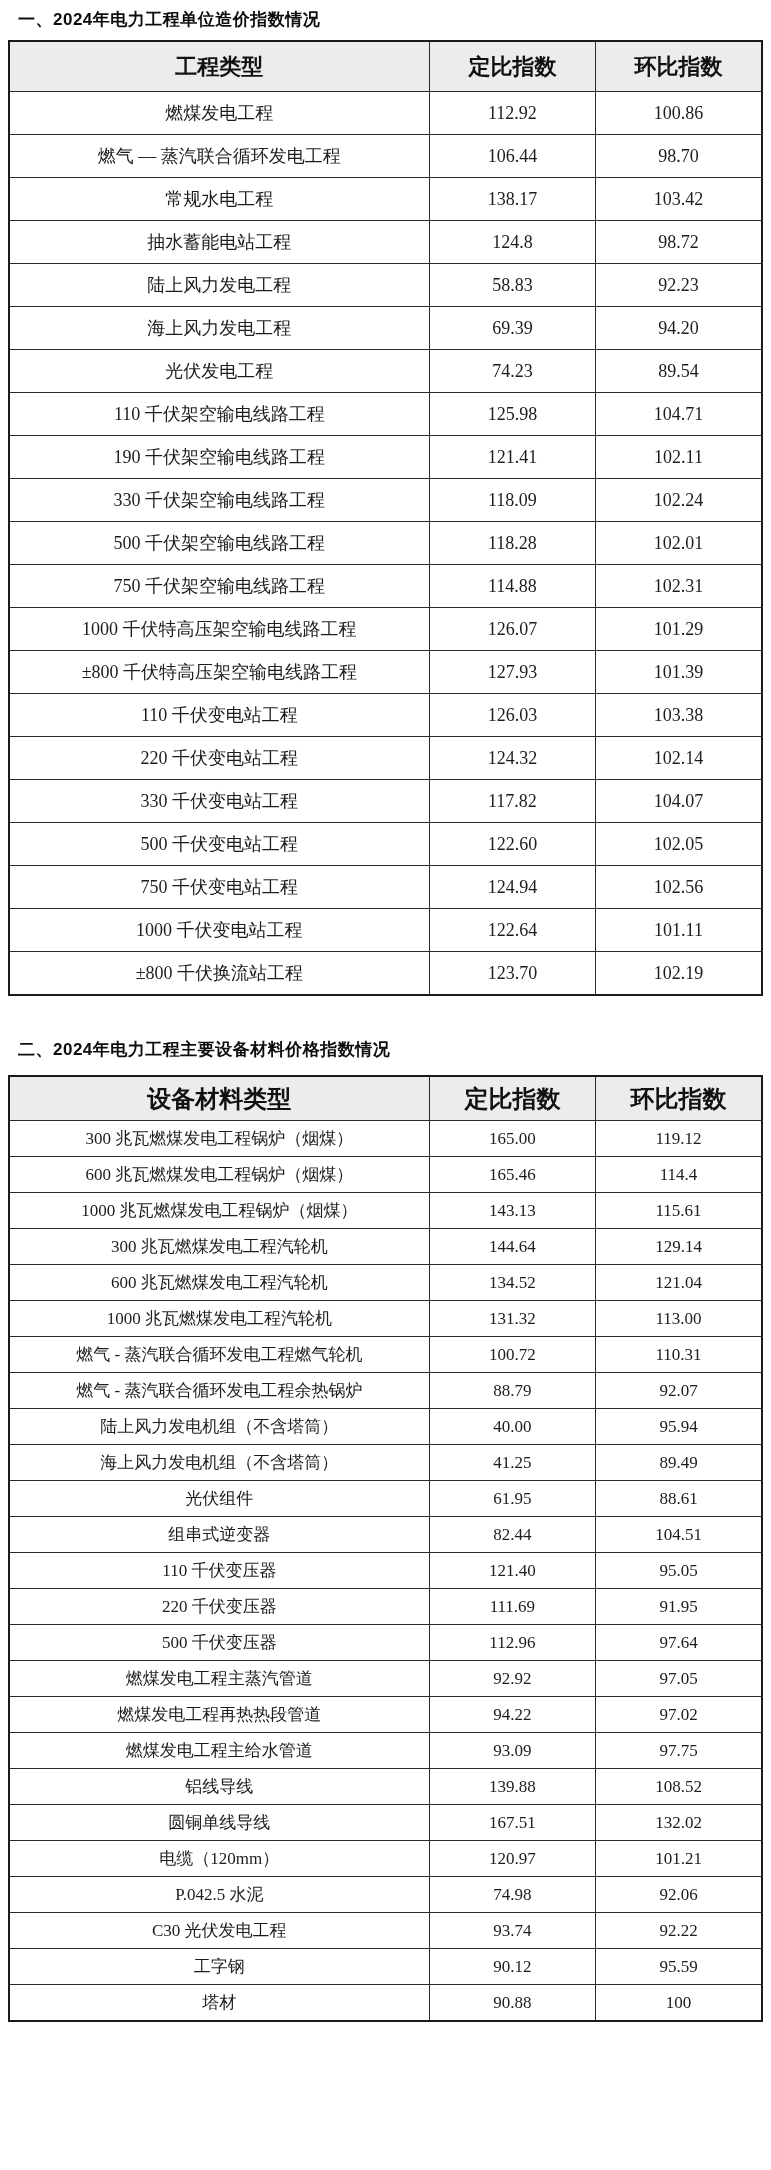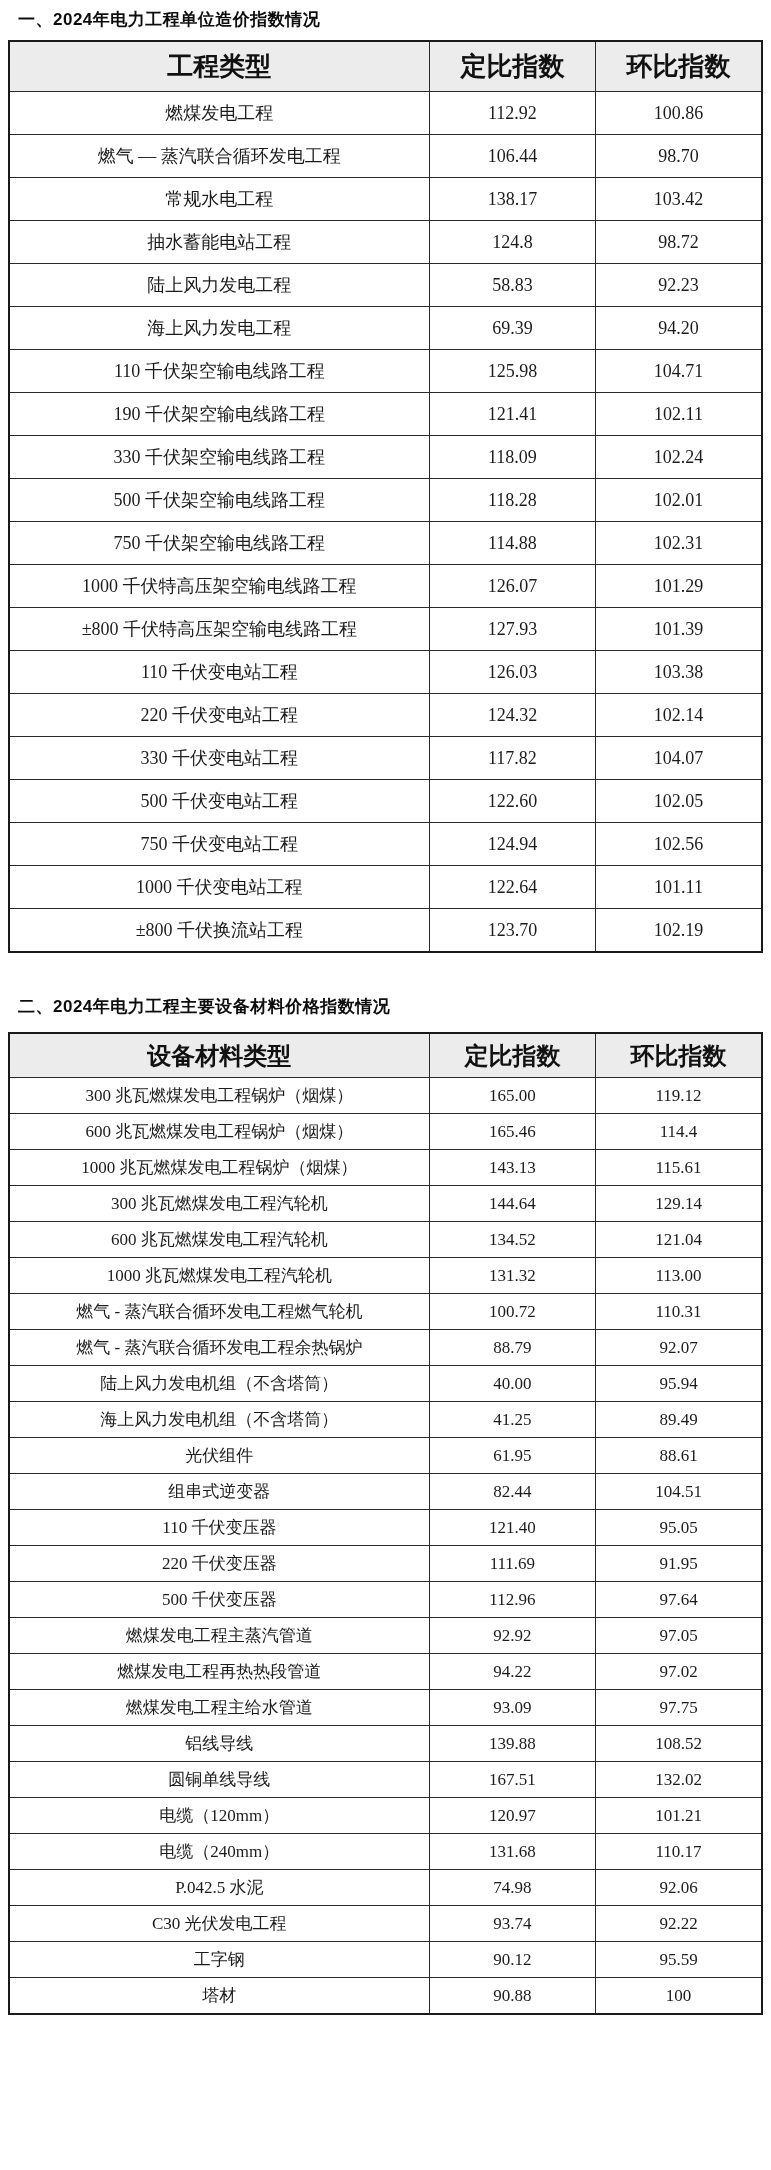--- a/index.html
+++ b/index.html
@@ -52,7 +52,7 @@
     color: #111111;
   }
   
-  #table-1 thead th { height: 49px; font-size: 26px; }
+  #table-1 thead th { height: 49px; font-size: 22px; }
   #table-1 tbody td { height: 42px; font-size: 18px; }
   
   #table-2 thead th { height: 43px; font-size: 24px; }

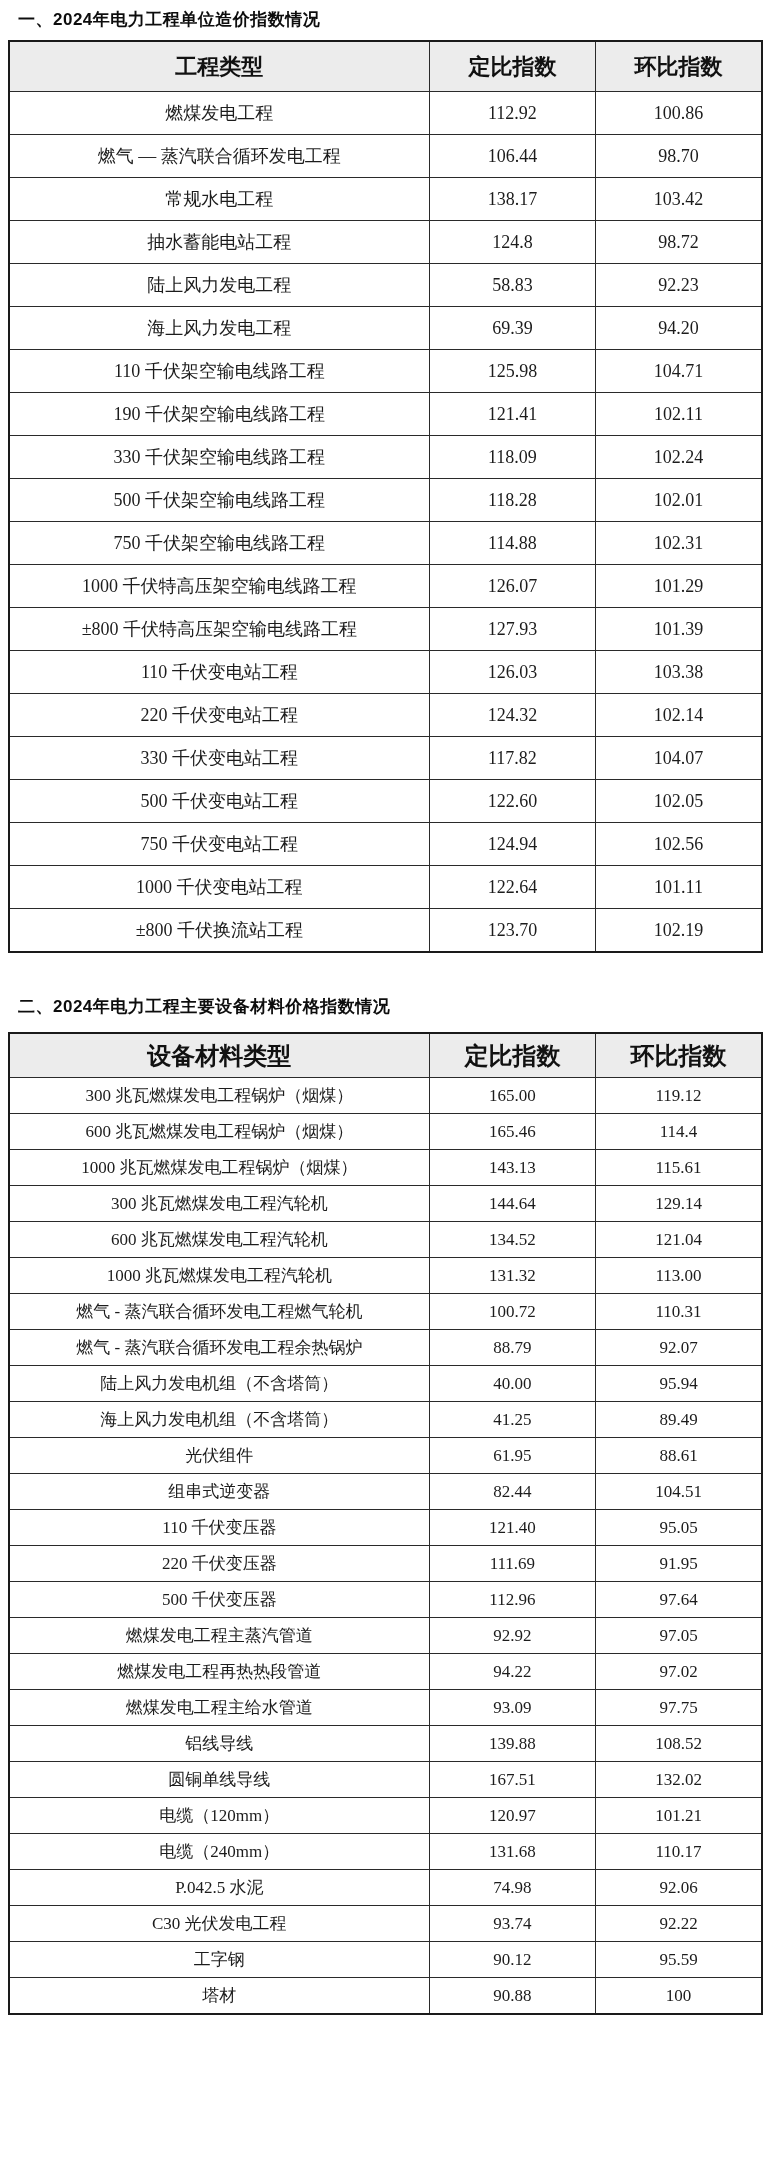--- a/index.html
+++ b/index.html
@@ -110,6 +110,11 @@
           <td>94.20</td>
         </tr>
         <tr>
+          <td>光伏发电工程</td>
+          <td>74.23</td>
+          <td>89.54</td>
+        </tr>
+        <tr>
           <td>110 千伏架空输电线路工程</td>
           <td>125.98</td>
           <td>104.71</td>

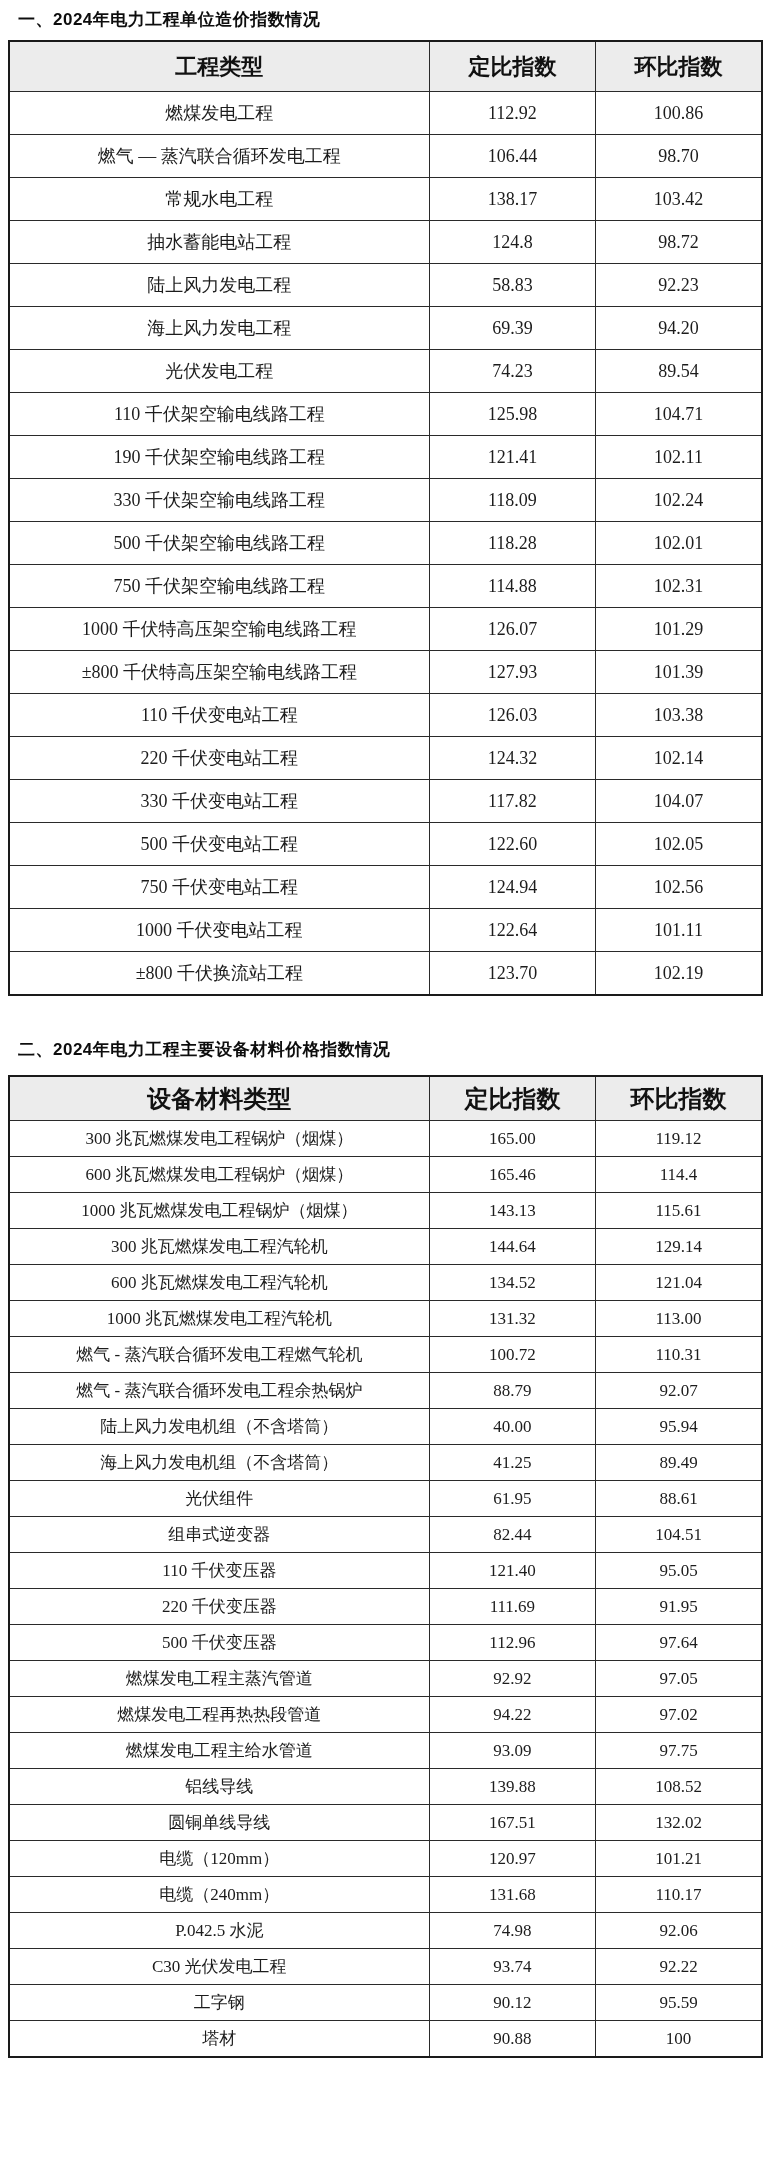--- a/index.html
+++ b/index.html
@@ -309,11 +309,6 @@
           <td>101.21</td>
         </tr>
         <tr>
-          <td>电缆（240mm）</td>
-          <td>131.68</td>
-          <td>110.17</td>
-        </tr>
-        <tr>
           <td>P.042.5 水泥</td>
           <td>74.98</td>
           <td>92.06</td>

